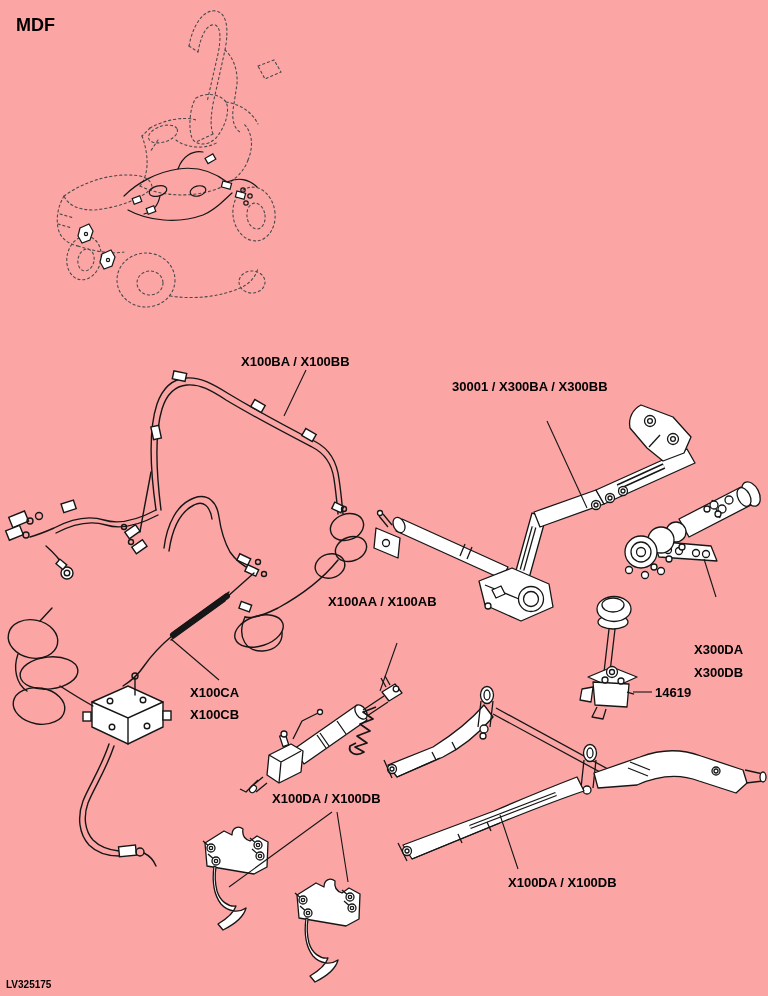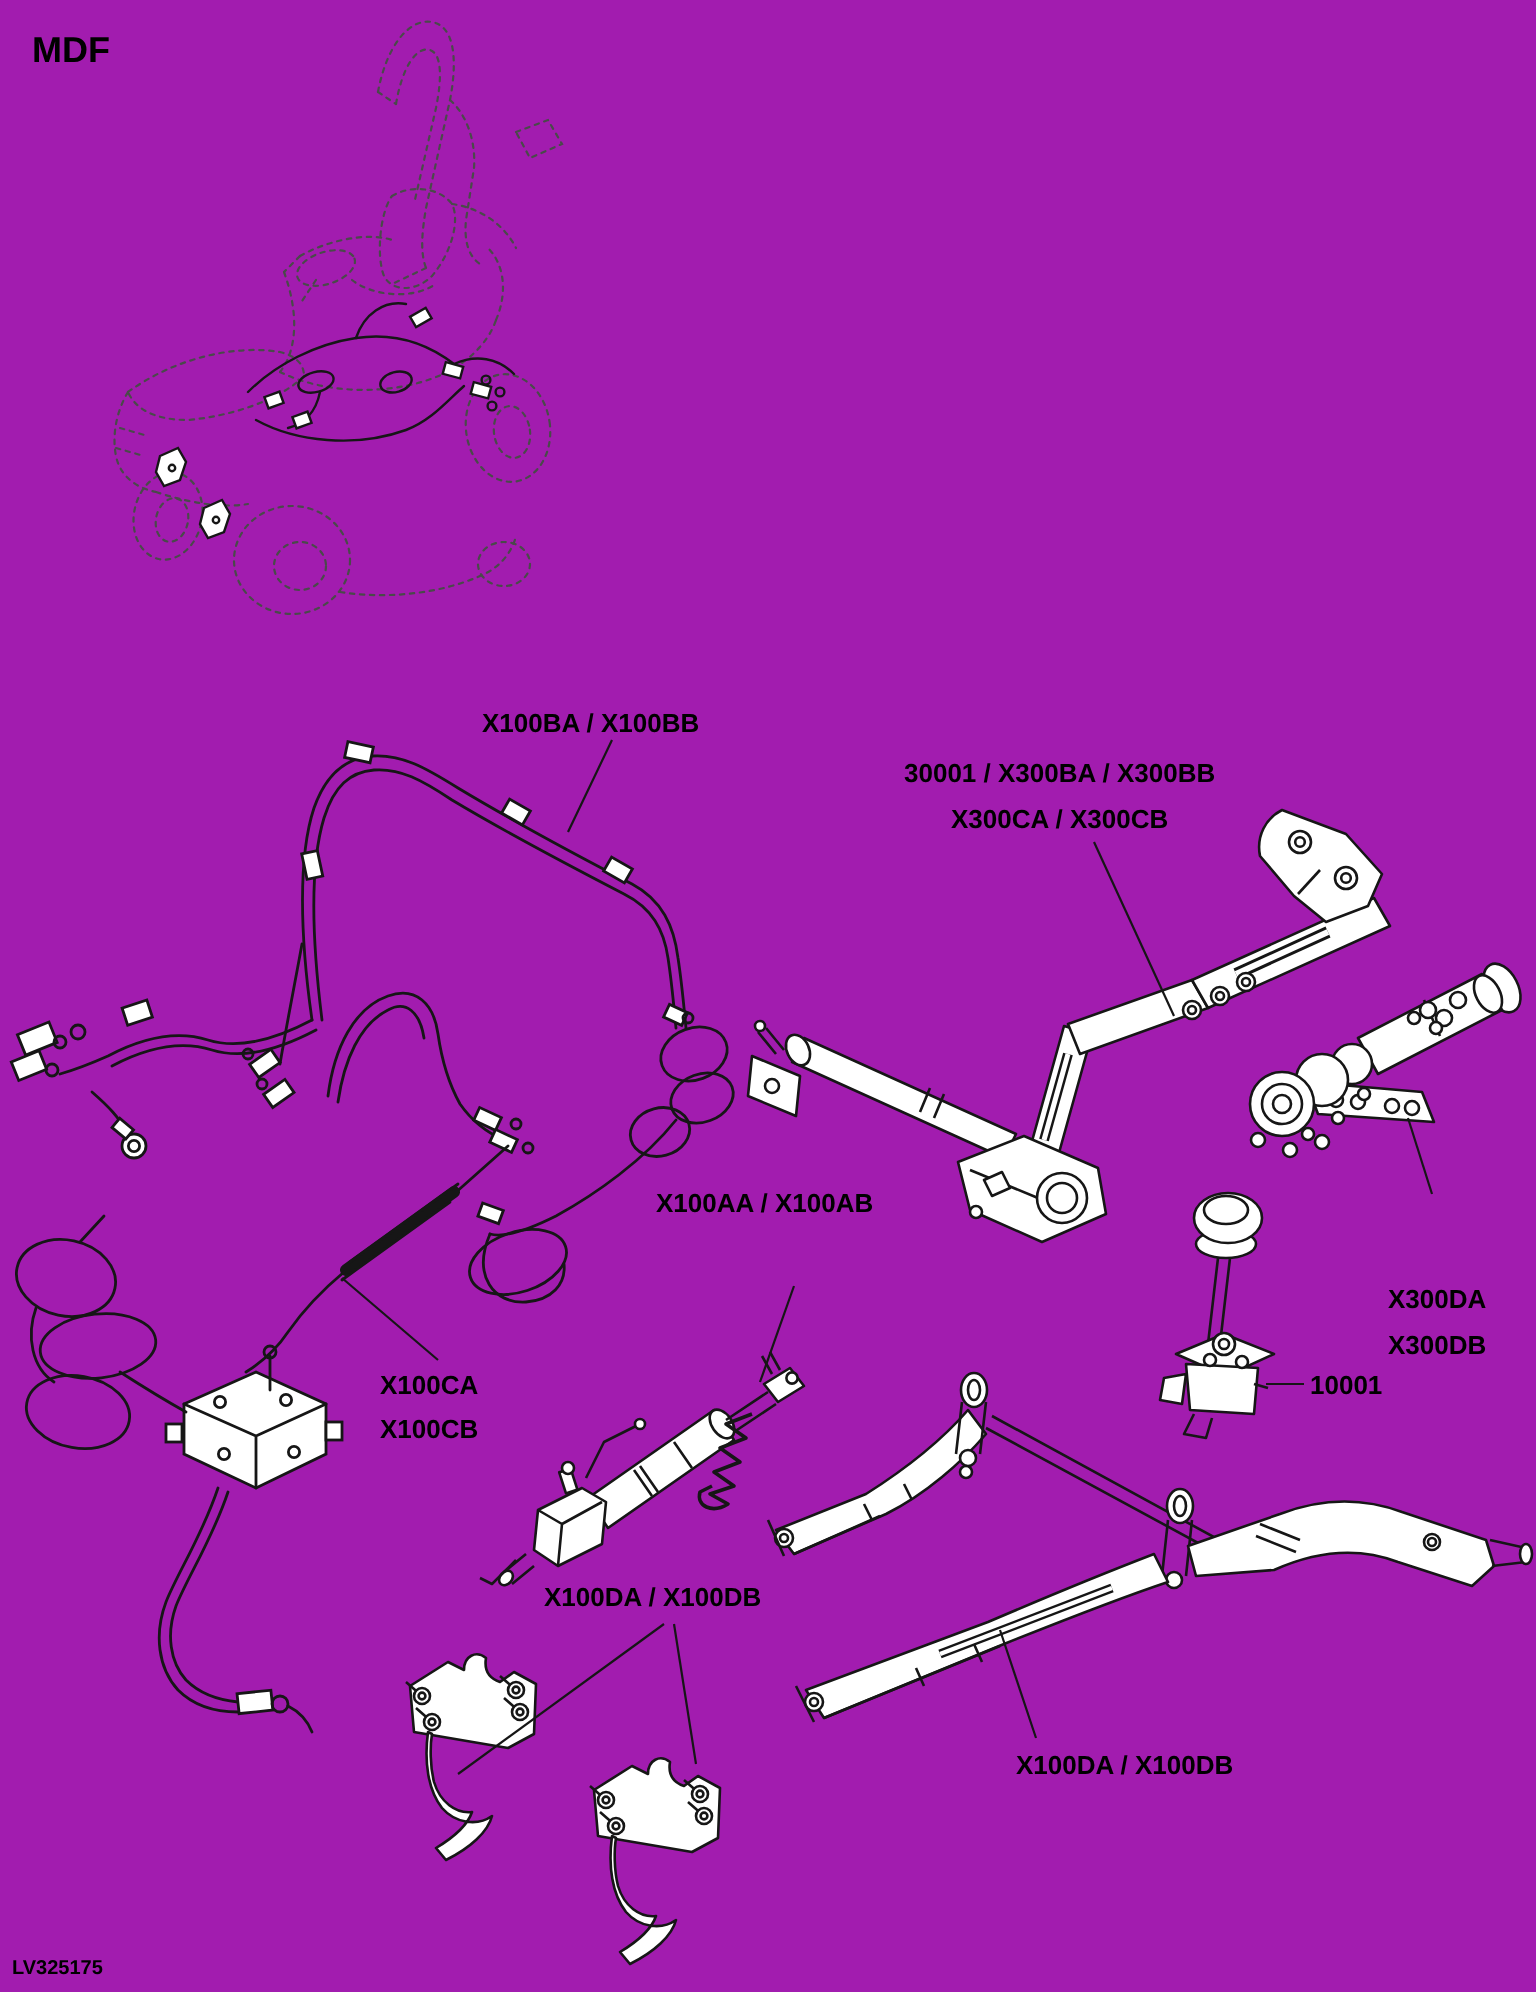--- a/index.html
+++ b/index.html
@@ -3,7 +3,7 @@
 <meta charset="utf-8">
 <style>
   html,body{margin:0;padding:0;background:#fff;}
-  #page{position:relative;width:768px;height:996px;background:#a21caf;overflow:hidden;
+  #page{position:relative;width:768px;height:996px;background:#fca5a5;overflow:hidden;
         font-family:"Liberation Sans", sans-serif;}
   #art{position:absolute;left:0;top:0;width:768px;height:996px;}
   .callout{position:absolute;font-weight:700;font-size:13px;line-height:23px;color:#000;

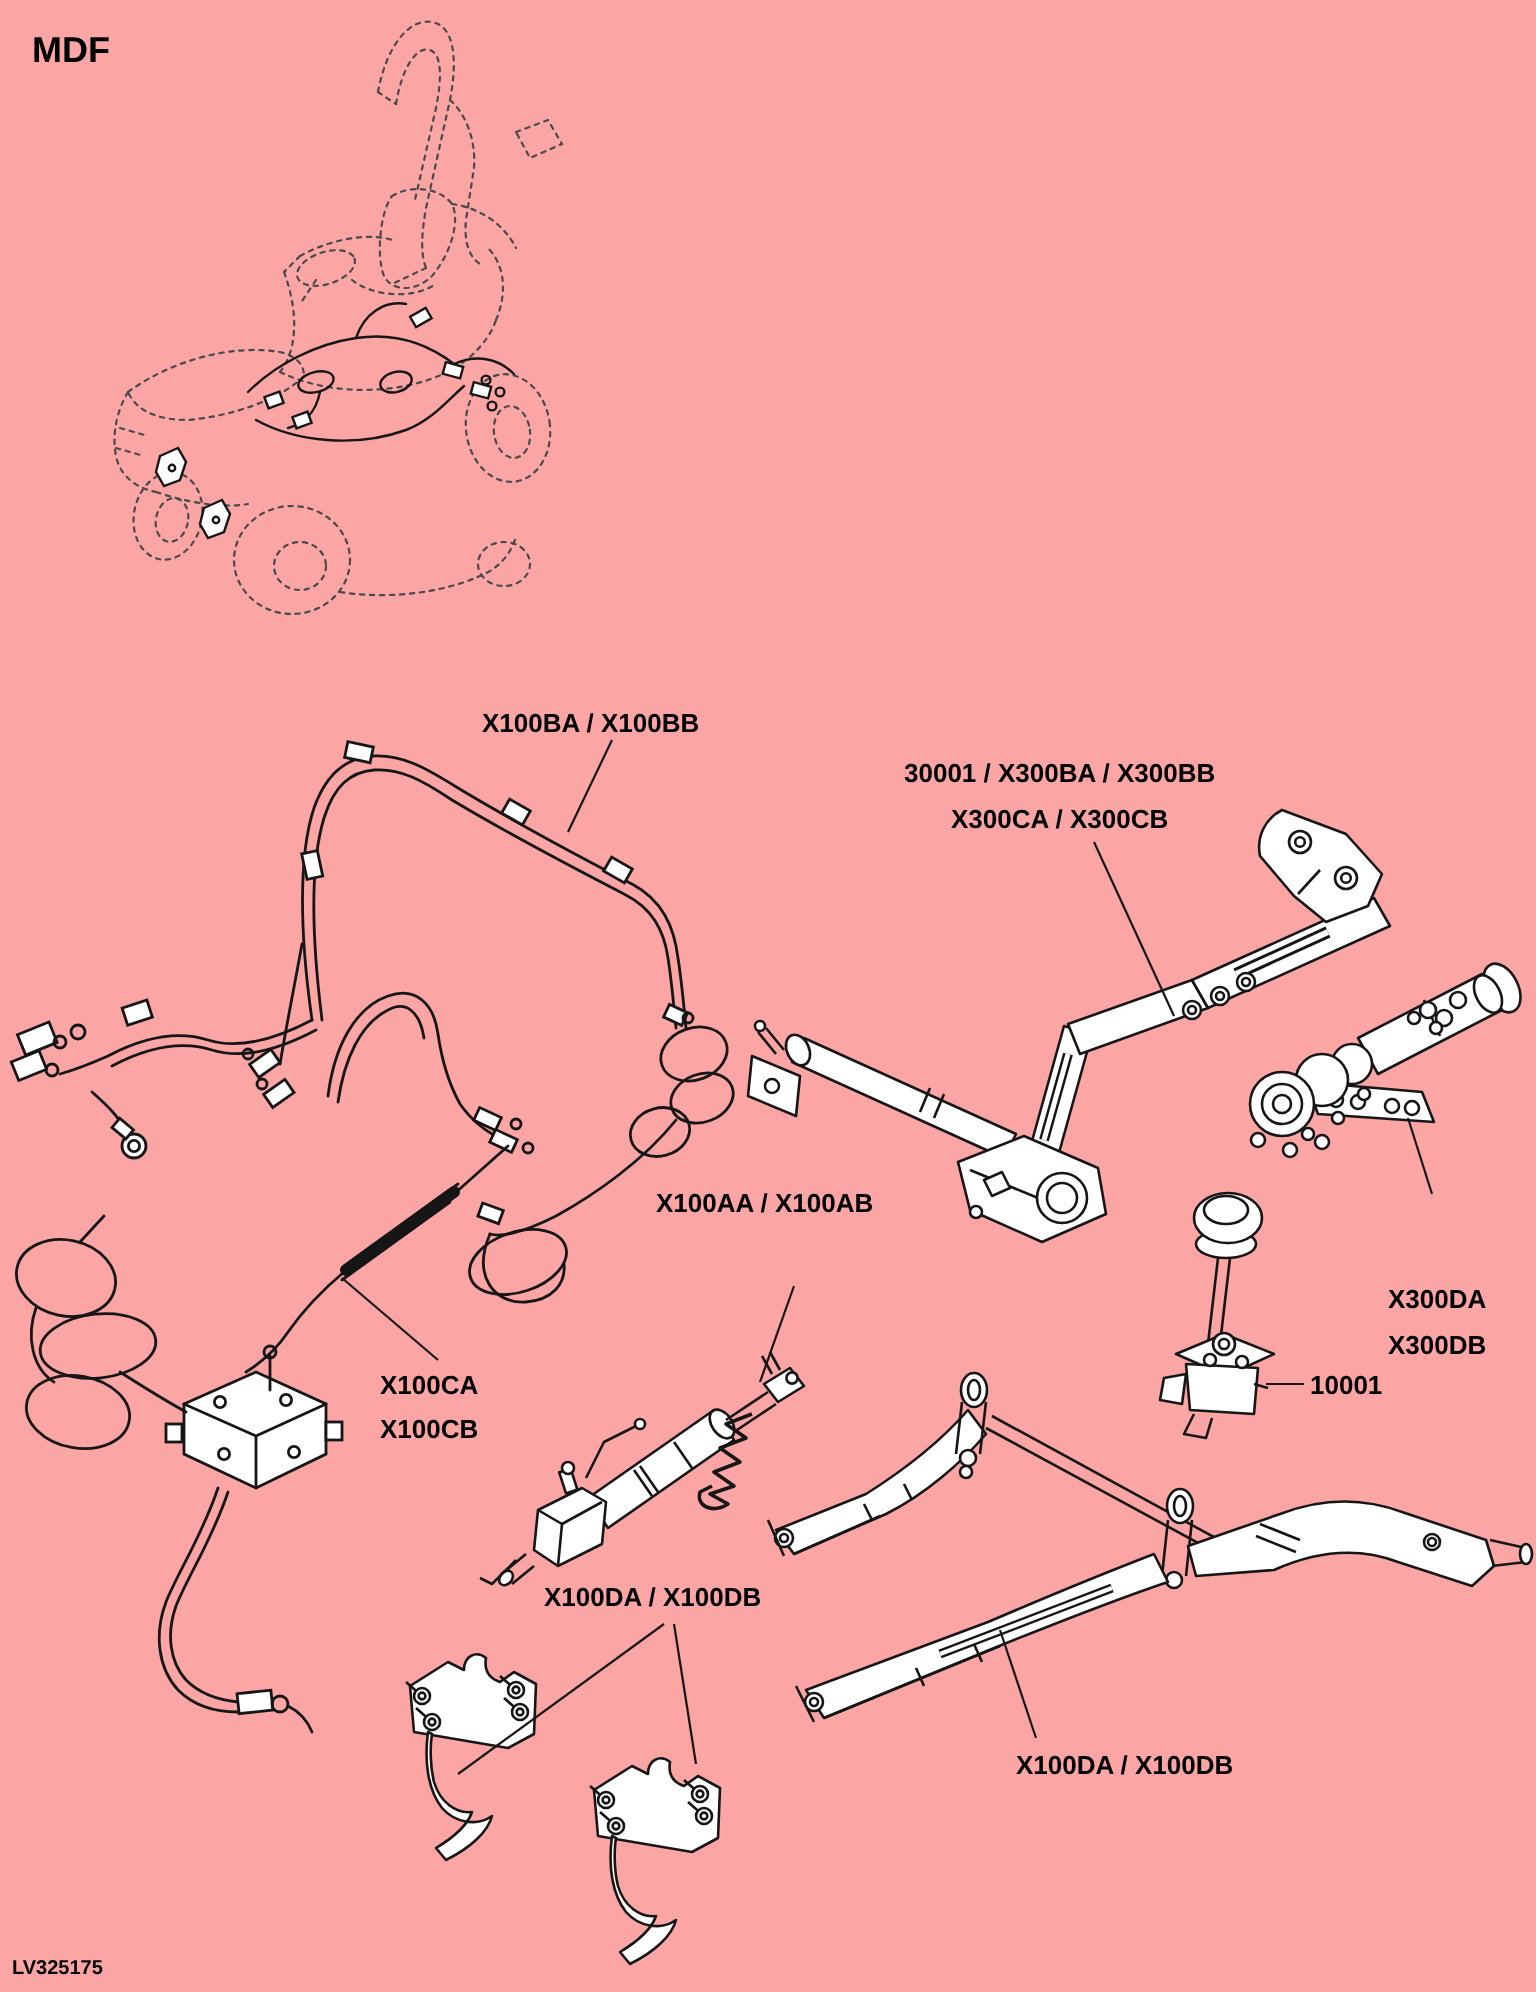--- a/index.html
+++ b/index.html
@@ -351,7 +351,6 @@
 
   <div class="callout two" id="lbl-x300">
     <span>30001 / X300BA / X300BB</span>
-    <span>X300CA / X300CB</span>
   </div>
 
   <div class="callout" id="lbl-x100a">X100AA / X100AB</div>

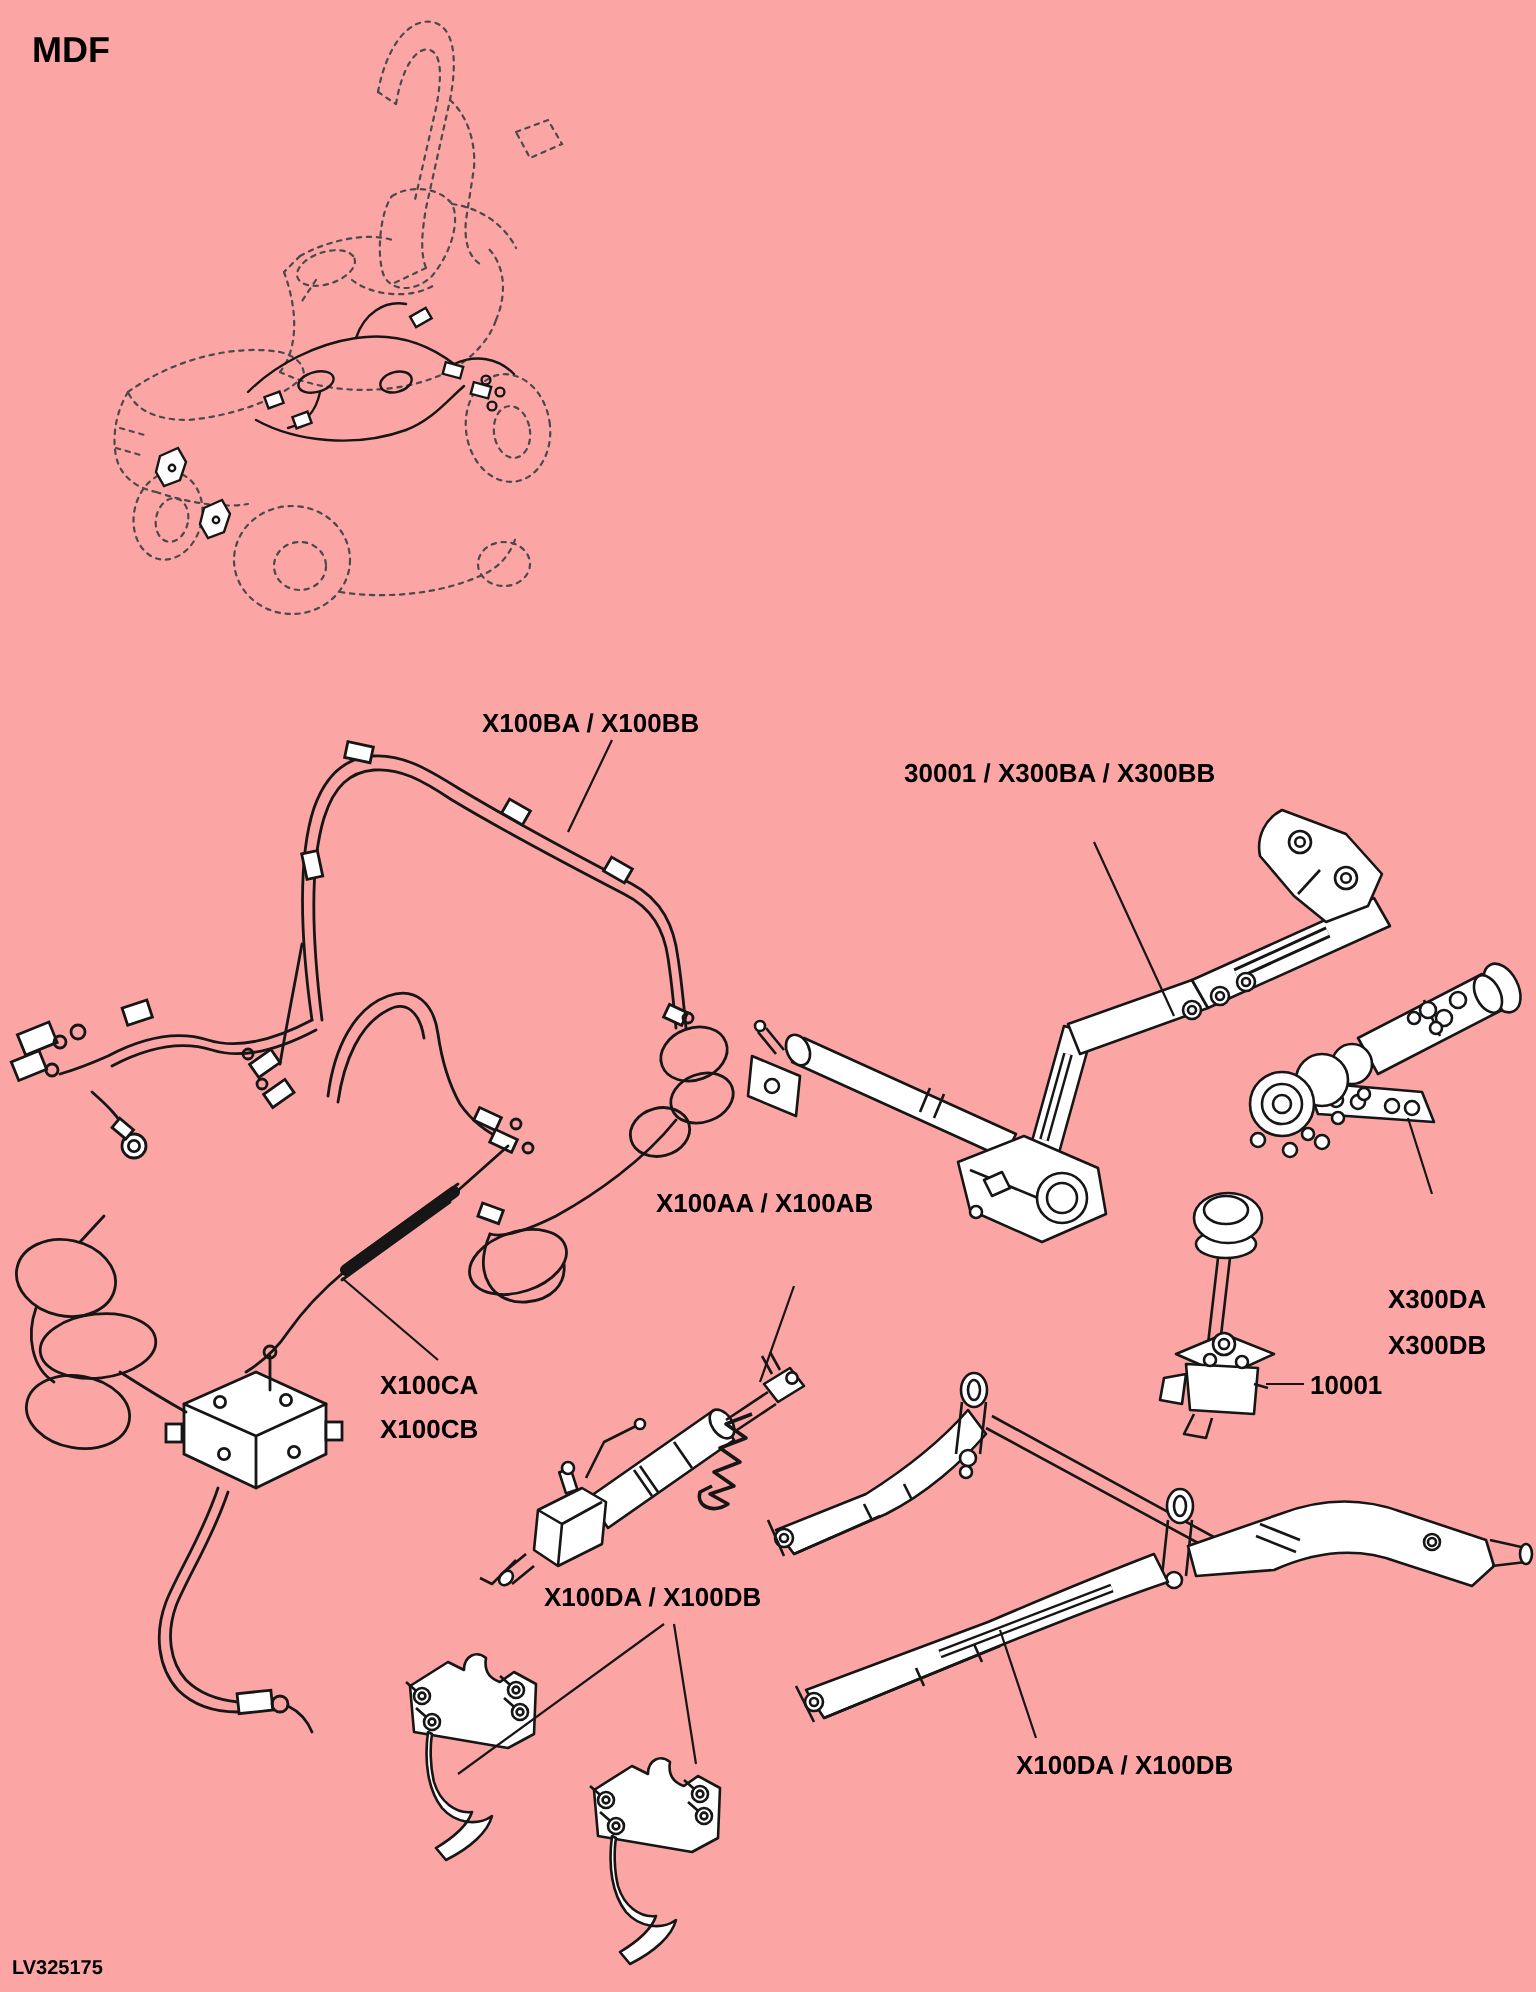--- a/index.html
+++ b/index.html
@@ -365,7 +365,7 @@
     <span>X100CB</span>
   </div>
 
-  <div class="callout" id="lbl-10001">10001</div>
+  <div class="callout" id="lbl-10001">14619</div>
 
   <div class="callout" id="lbl-x100d-left">X100DA / X100DB</div>
 

